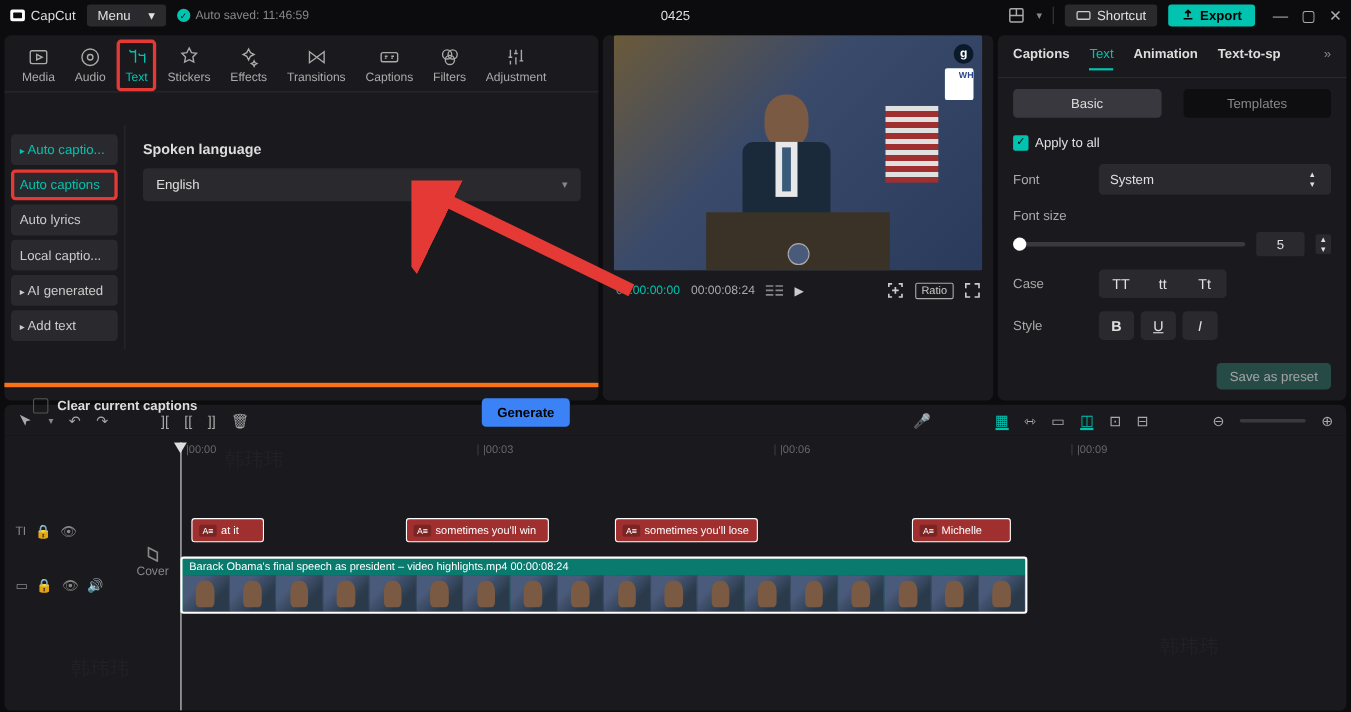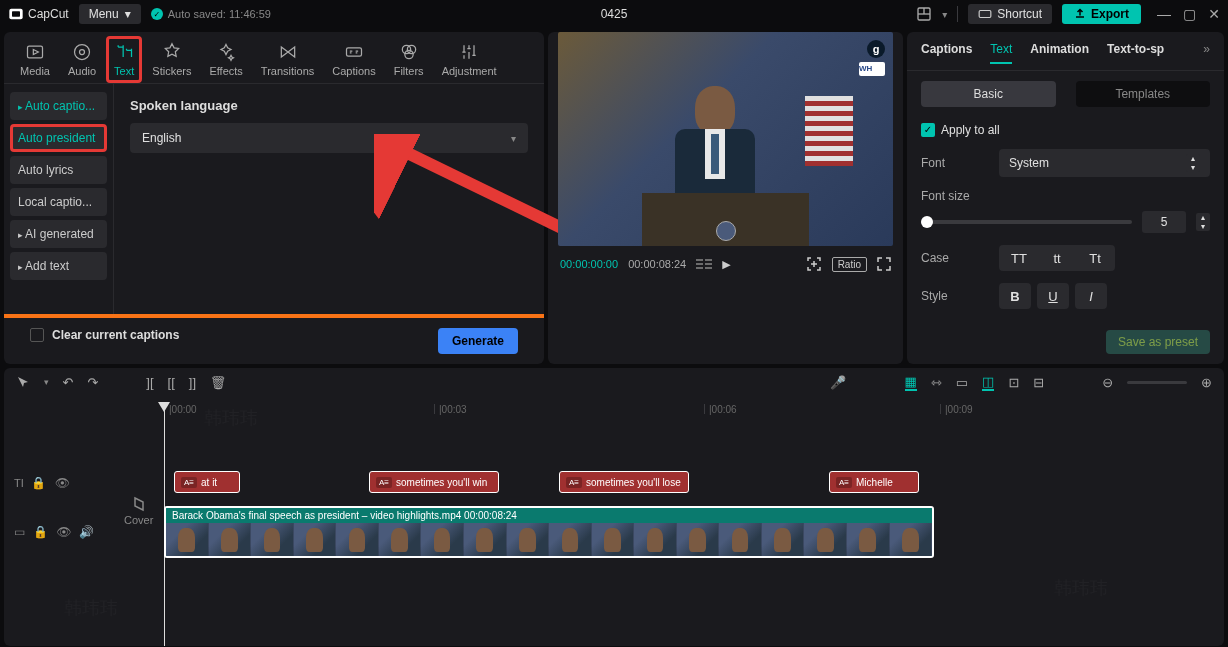--- a/index.html
+++ b/index.html
@@ -10,7 +10,7 @@
     .logo { display: flex; align-items: center; gap: 4px; margin-right: 10px; }
     .logo-icon { width: 16px; height: 16px; }
     .logo-text { font-size: 12px; font-weight: 500; color: #ddd; }
-    .menu-btn { background: #2a2a2e; padding: 3px 10px; border-radius: 3px; display: flex; align-items: center; gap: 6px; font-size: 12px; cursor: pointer; }
+    .menu-btn { background: #2a2a2e; padding: 3px 10px; border-radius: 3px; display: flex; align-items: center; gap: 16px; font-size: 12px; cursor: pointer; }
     .autosave { margin-left: 10px; display: flex; align-items: center; gap: 5px; color: #888; font-size: 11px; }
     .autosave-icon { width: 12px; height: 12px; background: #00c4b0; border-radius: 50%; display: flex; align-items: center; justify-content: center; color: #000; font-size: 8px; }
     .project-title { position: absolute; left: 50%; transform: translateX(-50%); font-size: 12px; color: #ddd; }

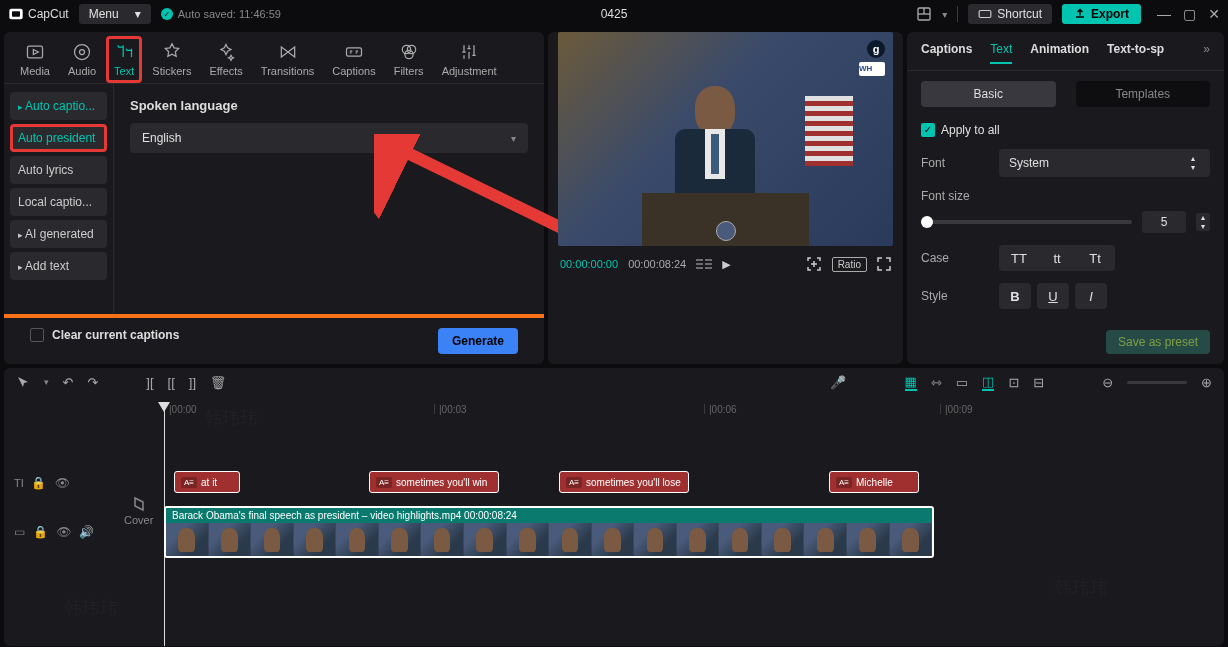--- a/index.html
+++ b/index.html
@@ -26,7 +26,7 @@
     .main { display: flex; height: 340px; }
     
     
-    .left-panel { width: 540px; display: flex; flex-direction: column; background: #1a1a1e; border-radius: 6px; margin: 4px 0 4px 4px; }
+    .left-panel { width: 540px; display: flex; flex-direction: column; background: #1a1a1e; border-radius: 6px; margin: 4px 0 4px 4px; gap: 30px; }
     .tool-tabs { display: flex; padding: 4px 8px 0; gap: 2px; border-bottom: 1px solid #2a2a2e; }
     .tool-tab { display: flex; flex-direction: column; align-items: center; gap: 3px; padding: 6px 8px; cursor: pointer; font-size: 11px; color: #aaa; border-radius: 4px; }
     .tool-tab.active { color: #00c4b0; }

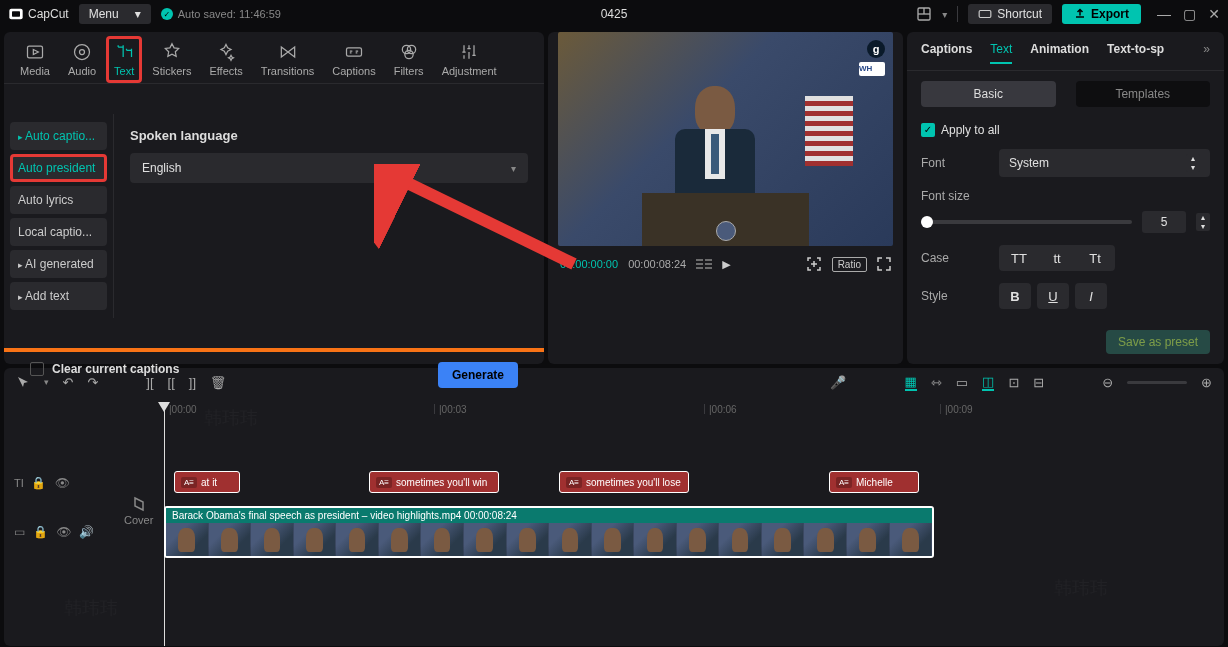--- a/index.html
+++ b/index.html
@@ -67,7 +67,7 @@
     .podium { position: absolute; bottom: 0; left: 25%; width: 50%; height: 25%; background: #3a3226; }
     .podium-seal { position: absolute; bottom: 5px; left: 50%; transform: translateX(-50%); width: 20px; height: 20px; border-radius: 50%; background: #4a5a7a; border: 1px solid #aaa; }
     .video-badge1 { position: absolute; top: 8px; right: 8px; width: 18px; height: 18px; background: #0a1a2a; border-radius: 50%; color: white; font-size: 11px; text-align: center; line-height: 18px; font-weight: bold; }
-    .video-badge2 { position: absolute; top: 30px; right: 8px; width: 26px; height: 14px; background: #fff; color: #2a4a8a; font-size: 8px; font-weight: bold; text-align: left; line-height: 14px; border-radius: 2px; }
+    .video-badge2 { position: absolute; top: 30px; right: 8px; width: 26px; height: 29px; background: #fff; color: #2a4a8a; font-size: 8px; font-weight: bold; text-align: right; line-height: 14px; border-radius: 2px; }
     
     .player-controls { padding: 10px 12px; display: flex; align-items: center; gap: 10px; font-size: 11px; }
     .time-current { color: #00c4b0; }

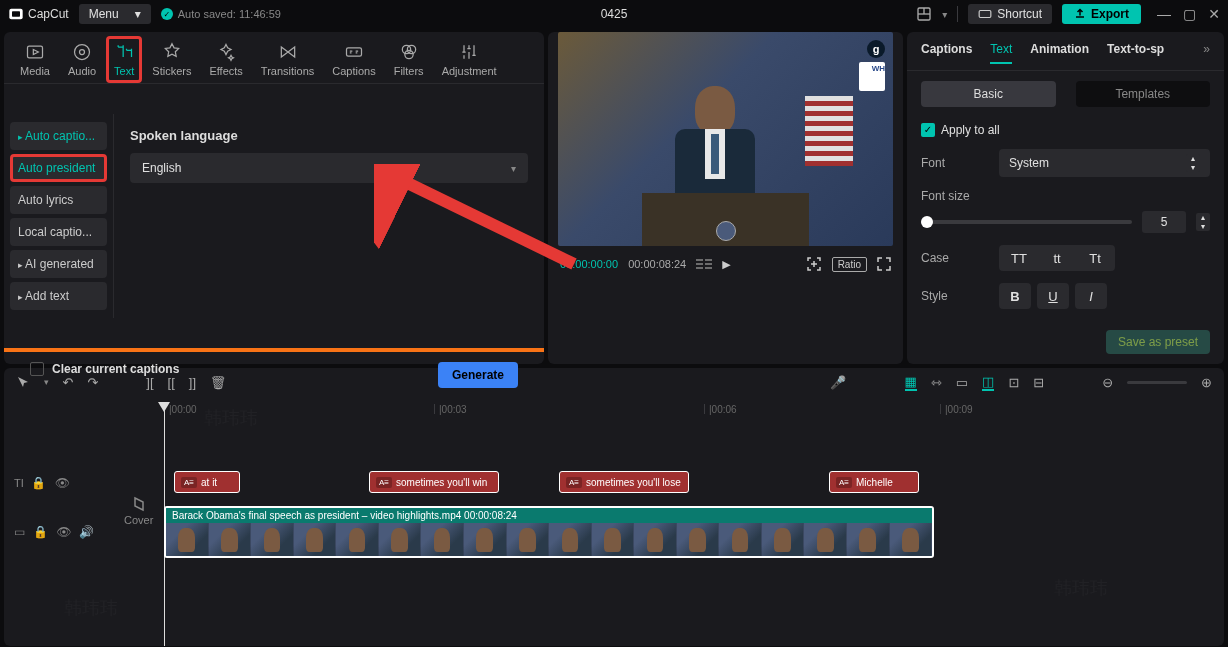--- a/index.html
+++ b/index.html
@@ -255,7 +255,7 @@
     <div class="left-body">
       <div class="left-sidebar">
         <div class="side-btn primary chevron">Auto captio...</div>
-        <div class="side-btn primary highlighted">Auto president</div>
+        <div class="side-btn primary highlighted">Auto captions</div>
         <div class="side-btn">Auto lyrics</div>
         <div class="side-btn">Local captio...</div>
         <div class="side-btn chevron">AI generated</div>

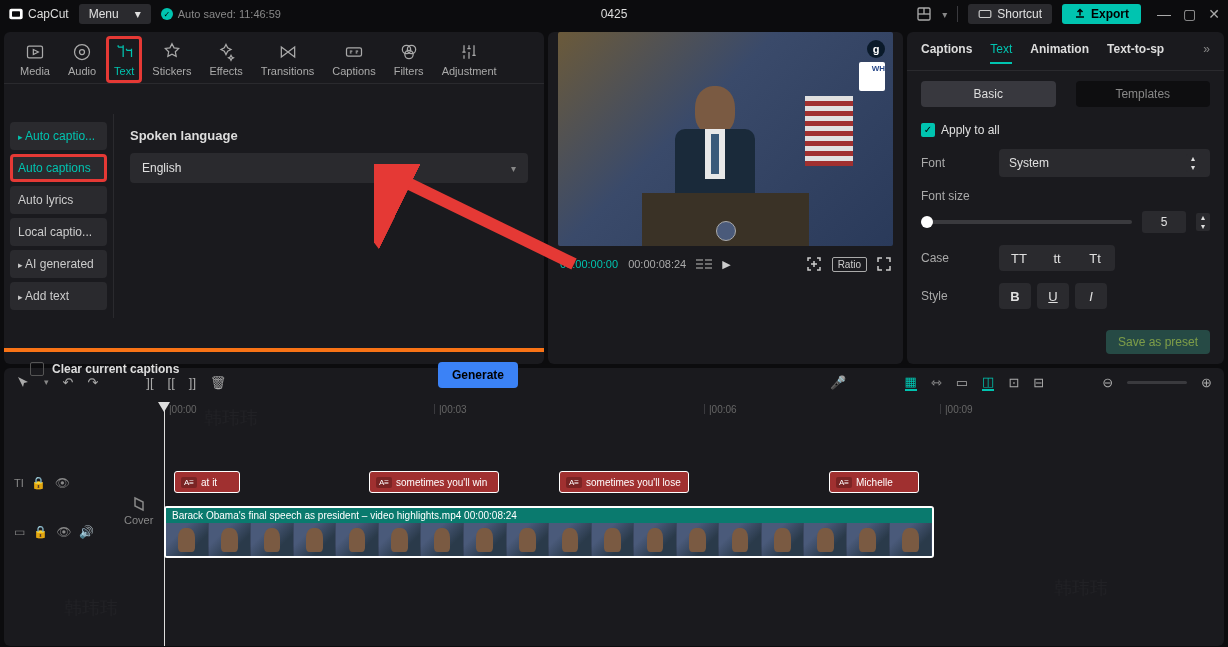--- a/index.html
+++ b/index.html
@@ -104,7 +104,7 @@
     .style-btn { width: 32px; height: 26px; background: #2a2a2e; border-radius: 4px; display: flex; align-items: center; justify-content: center; font-size: 13px; cursor: pointer; }
     
     .right-footer { margin-top: auto; padding: 10px 14px; display: flex; }
-    .preset-btn { margin-left: auto; background: #2e6a60; opacity: 0.6; color: #bef264; padding: 5px 12px; border-radius: 4px; font-size: 12px; cursor: pointer; }
+    .preset-btn { margin-left: auto; background: #2e6a60; opacity: 0.6; color: #ffffff; padding: 5px 12px; border-radius: 4px; font-size: 12px; cursor: pointer; }
     
     
     .timeline-bar { height: 28px; display: flex; align-items: center; padding: 0 12px; gap: 14px; background: #1a1a1e; margin: 0 4px; border-radius: 6px 6px 0 0; }

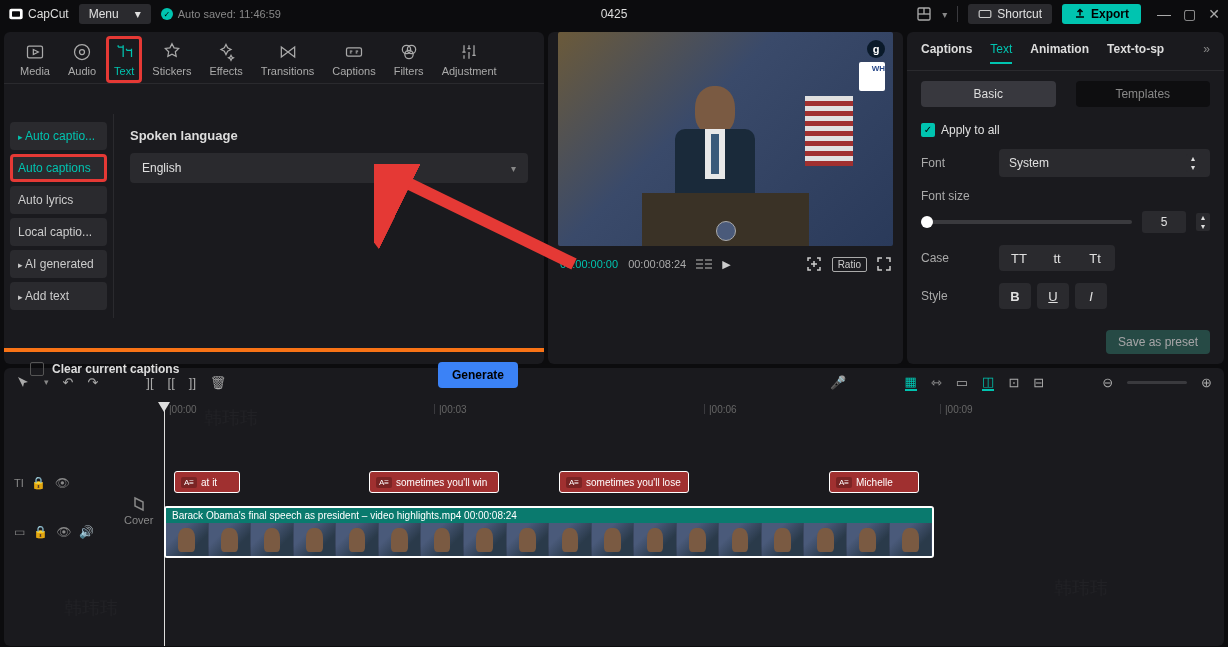--- a/index.html
+++ b/index.html
@@ -422,7 +422,7 @@
       <div class="tick" style="left: 0px;">|00:00</div>
       <div class="tick" style="left: 270px;">|00:03</div>
       <div class="tick" style="left: 540px;">|00:06</div>
-      <div class="tick" style="left: 776px;">|00:09</div>
+      <div class="tick" style="left: 810px;">|00:09</div>
     </div>
   <div class="playhead"></div>
 

